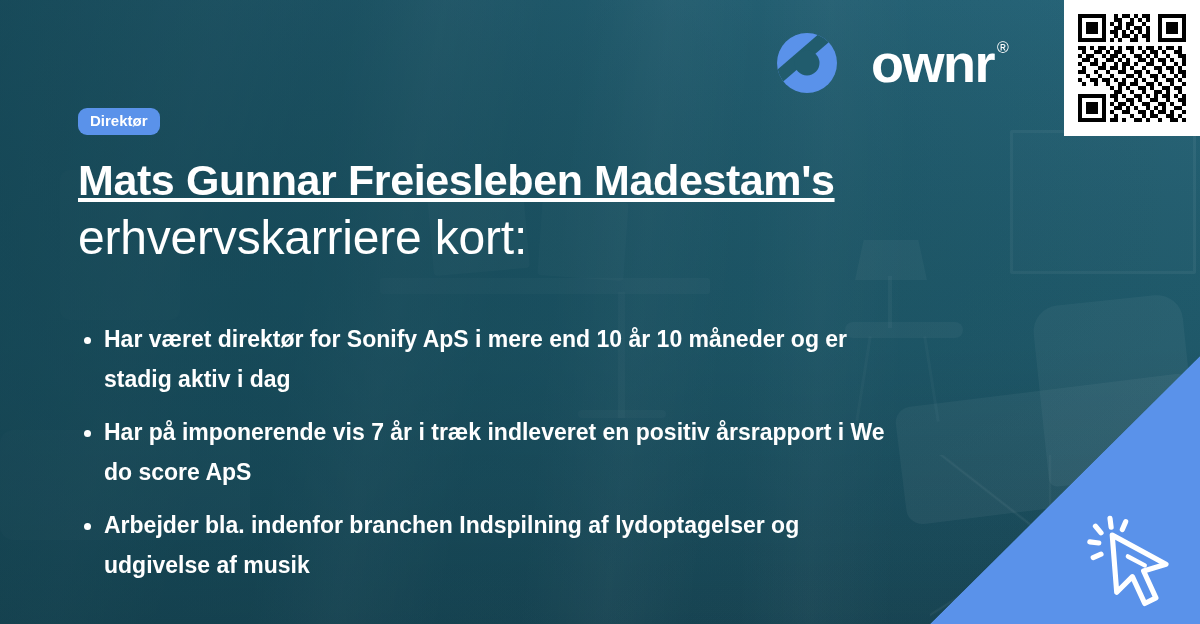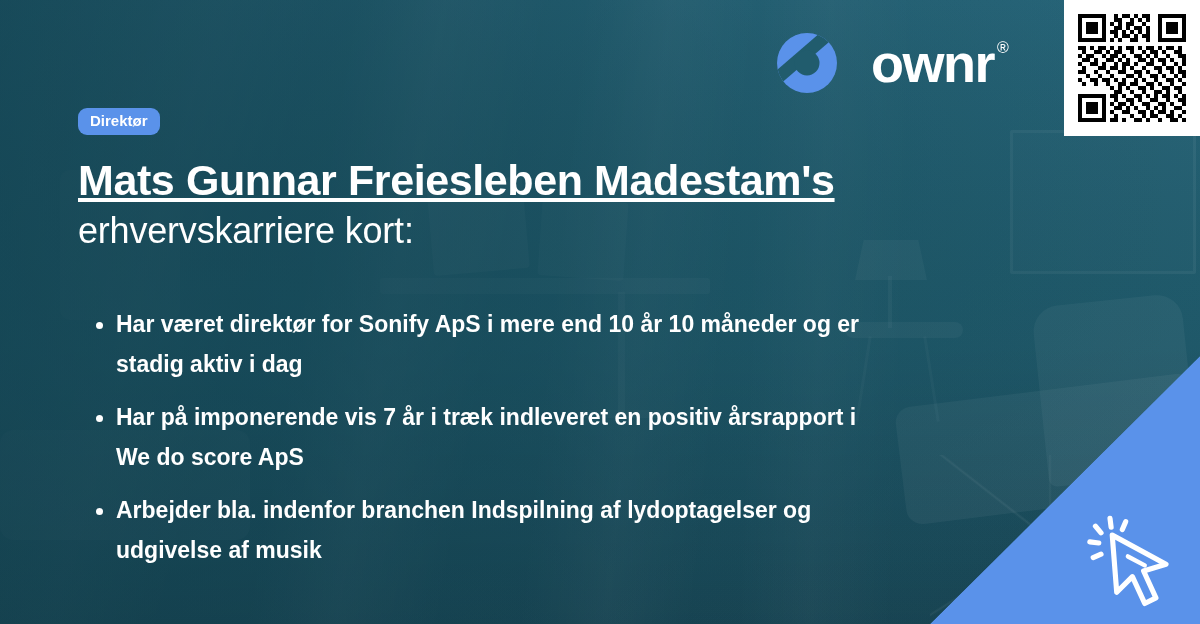--- a/index.html
+++ b/index.html
@@ -222,7 +222,7 @@
     text-decoration: underline;
   }
   .title-sub {
-    font-size: 36px;
+    font-size: 48px;
     font-weight: normal;
     line-height: 1.25;
     letter-spacing: -0.2px;

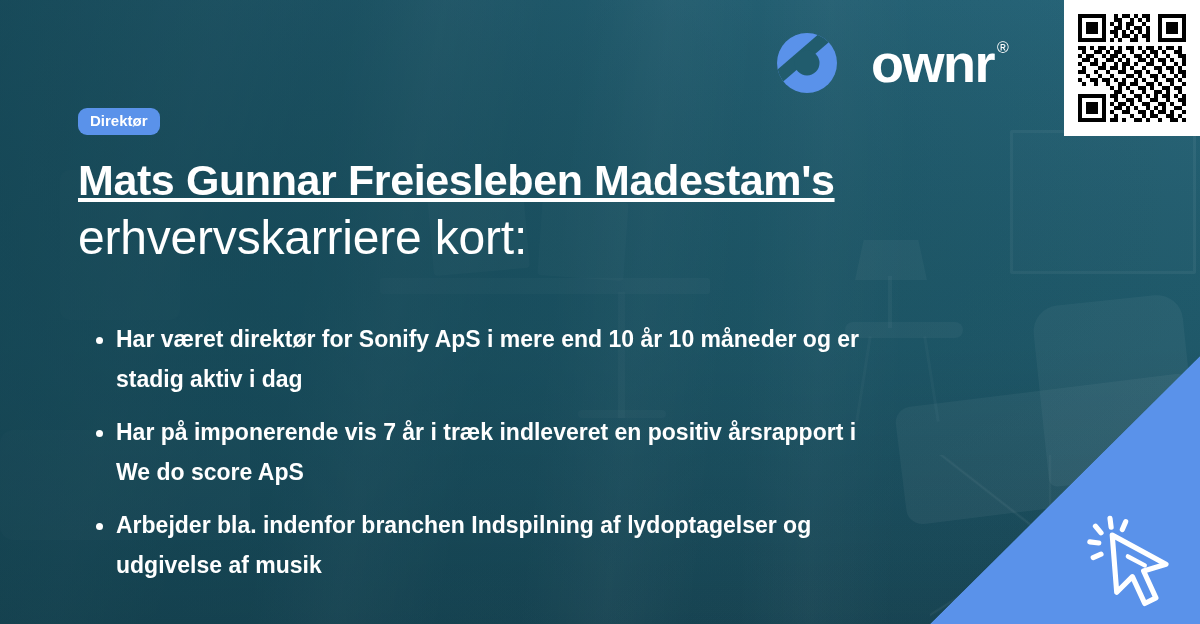--- a/index.html
+++ b/index.html
@@ -231,7 +231,7 @@
 
   .bullets {
     list-style: none;
-    margin: 12px;
+    margin: 0;
     padding: 0;
     margin-top: 52px;
     color: #ffffff;

